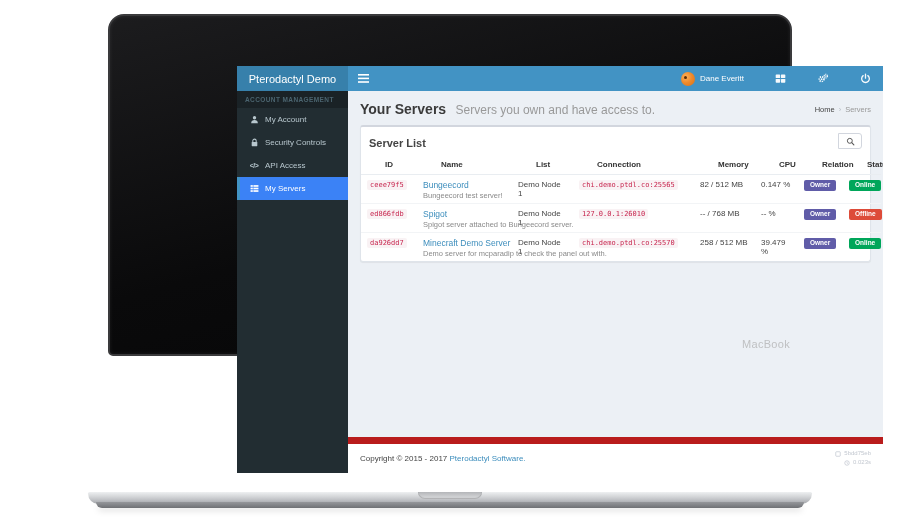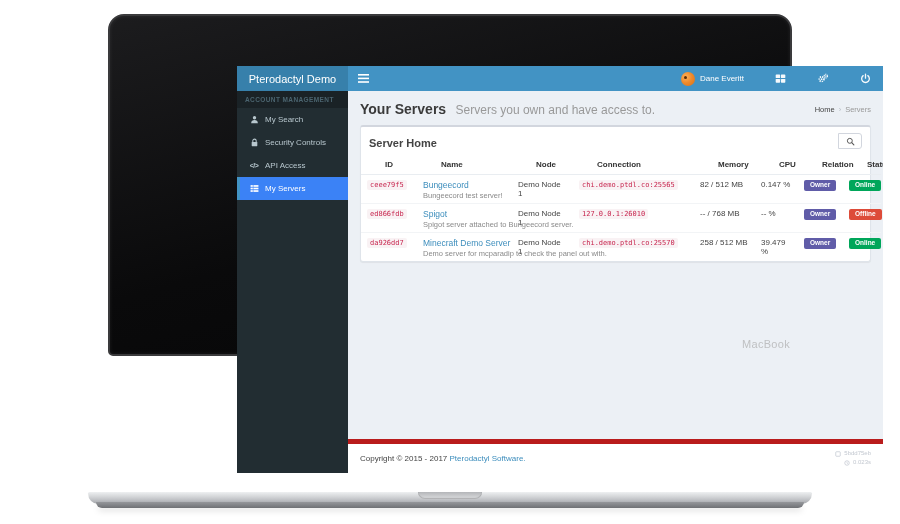--- a/index.html
+++ b/index.html
@@ -163,7 +163,7 @@
                 <path d="M2 14.5c0-3.4 2.7-5.6 6-5.6s6 2.2 6 5.6z"></path>
               </svg>
             </span>
-            <span>My Search</span>
+            <span>My Account</span>
           </div>
 
           <div class="side-item">

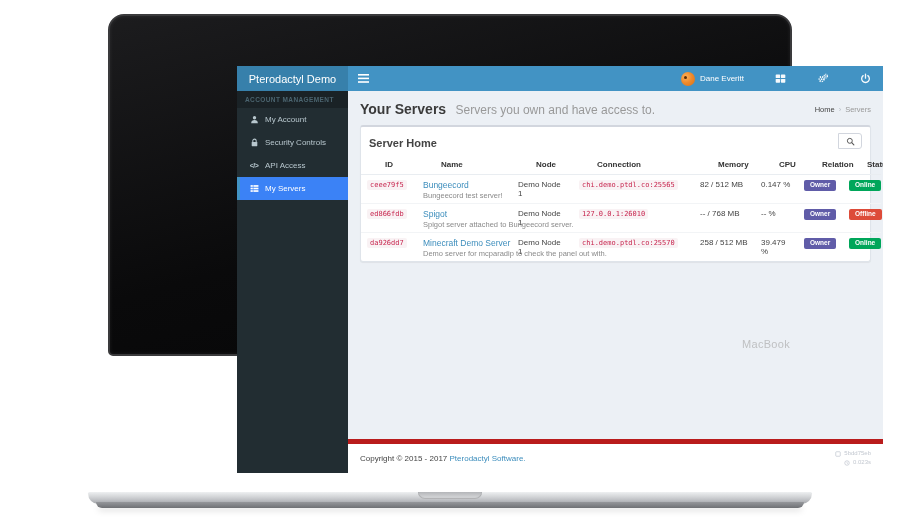--- a/index.html
+++ b/index.html
@@ -211,7 +211,7 @@
 
             <div class="box">
               <div class="box-header">
-                <span class="box-title">Server Home</span>
+                <span class="box-title">Server List</span>
                 <div class="search-group">
                   <button class="search-btn">
                     <svg width="9" height="9" viewBox="0 0 16 16">

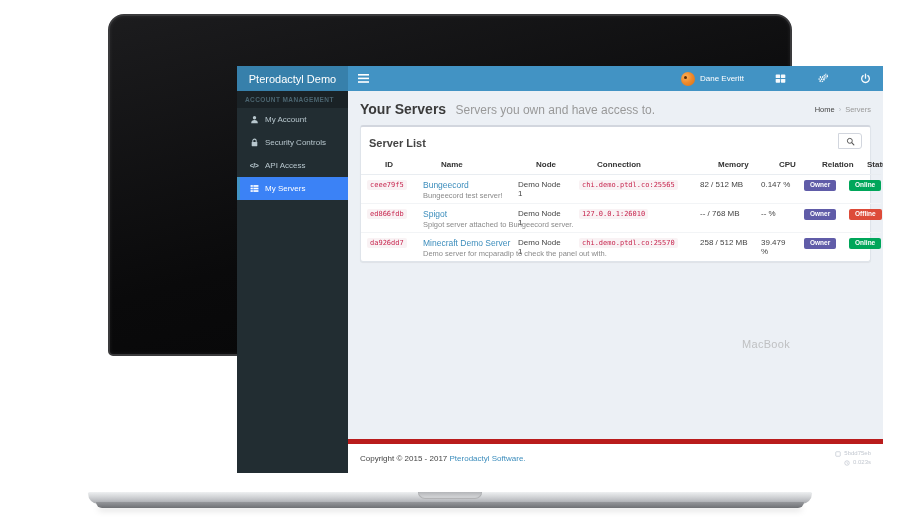--- a/index.html
+++ b/index.html
@@ -237,7 +237,7 @@
                   <tr>
                     <th>ID</th>
                     <th>Name</th>
-                    <th>Node</th>
+                    <th>List</th>
                     <th>Connection</th>
                     <th>Memory</th>
                     <th>CPU</th>

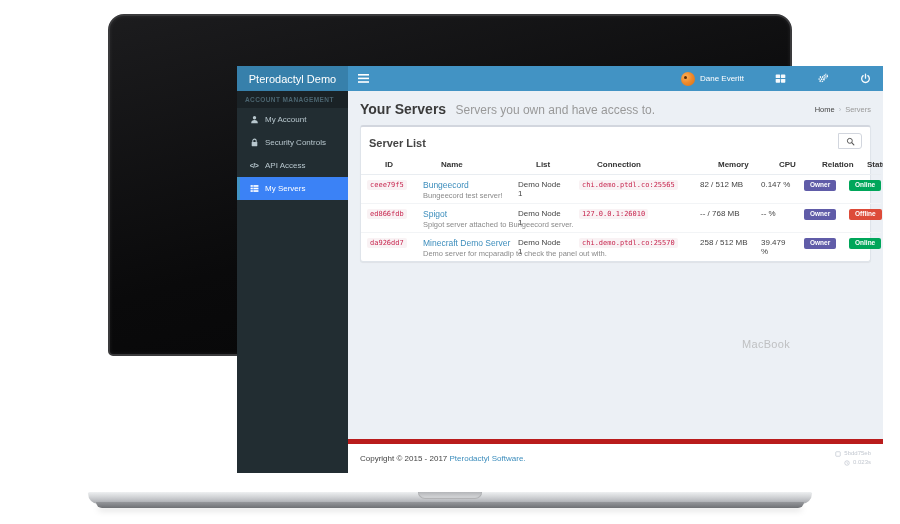--- a/index.html
+++ b/index.html
@@ -93,7 +93,7 @@
            padding:2px 6px; border-radius:2px; line-height:1; }
 
   
-  .main-footer { background:#fff; border-top:5px solid #b91c1c; padding:5px 12px;
+  .main-footer { background:#fff; border-top:7px solid #b91c1c; padding:5px 12px;
                  display:flex; align-items:center; flex:0 0 auto; min-height:24px; }
   .copyright { font-size:8px; color:#444; }
   .copyright a { color:#3c8dbc; text-decoration:none; cursor:pointer; }

